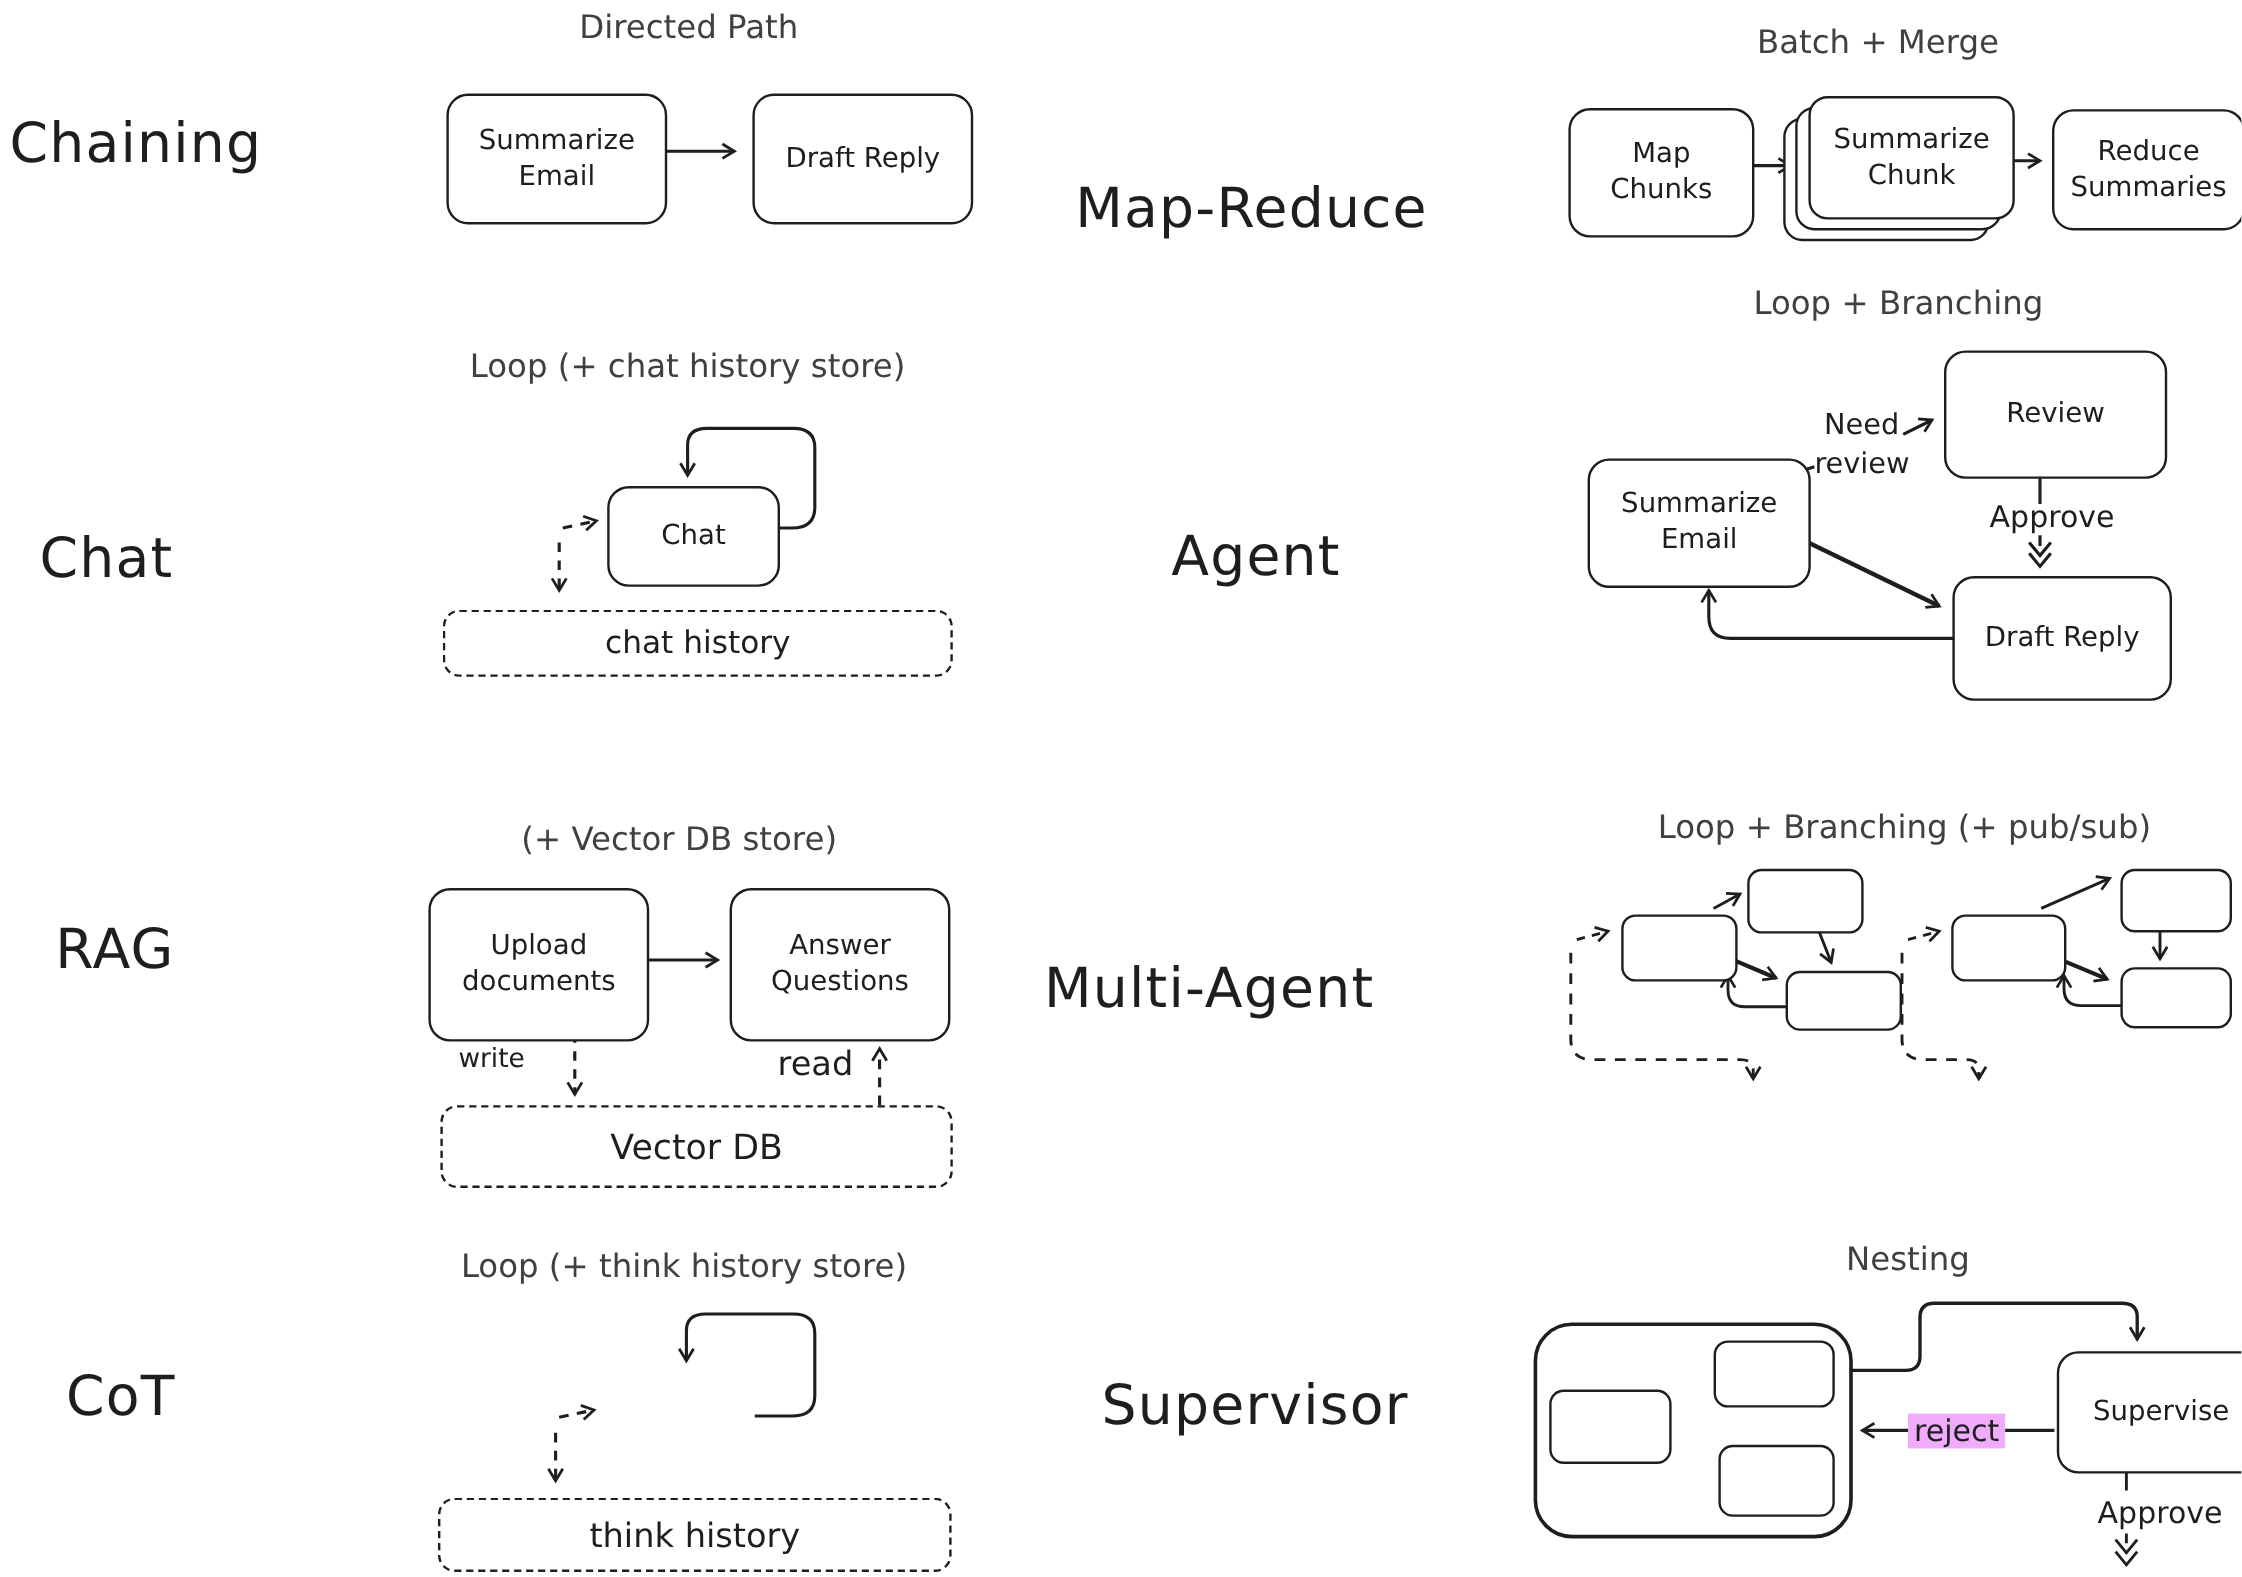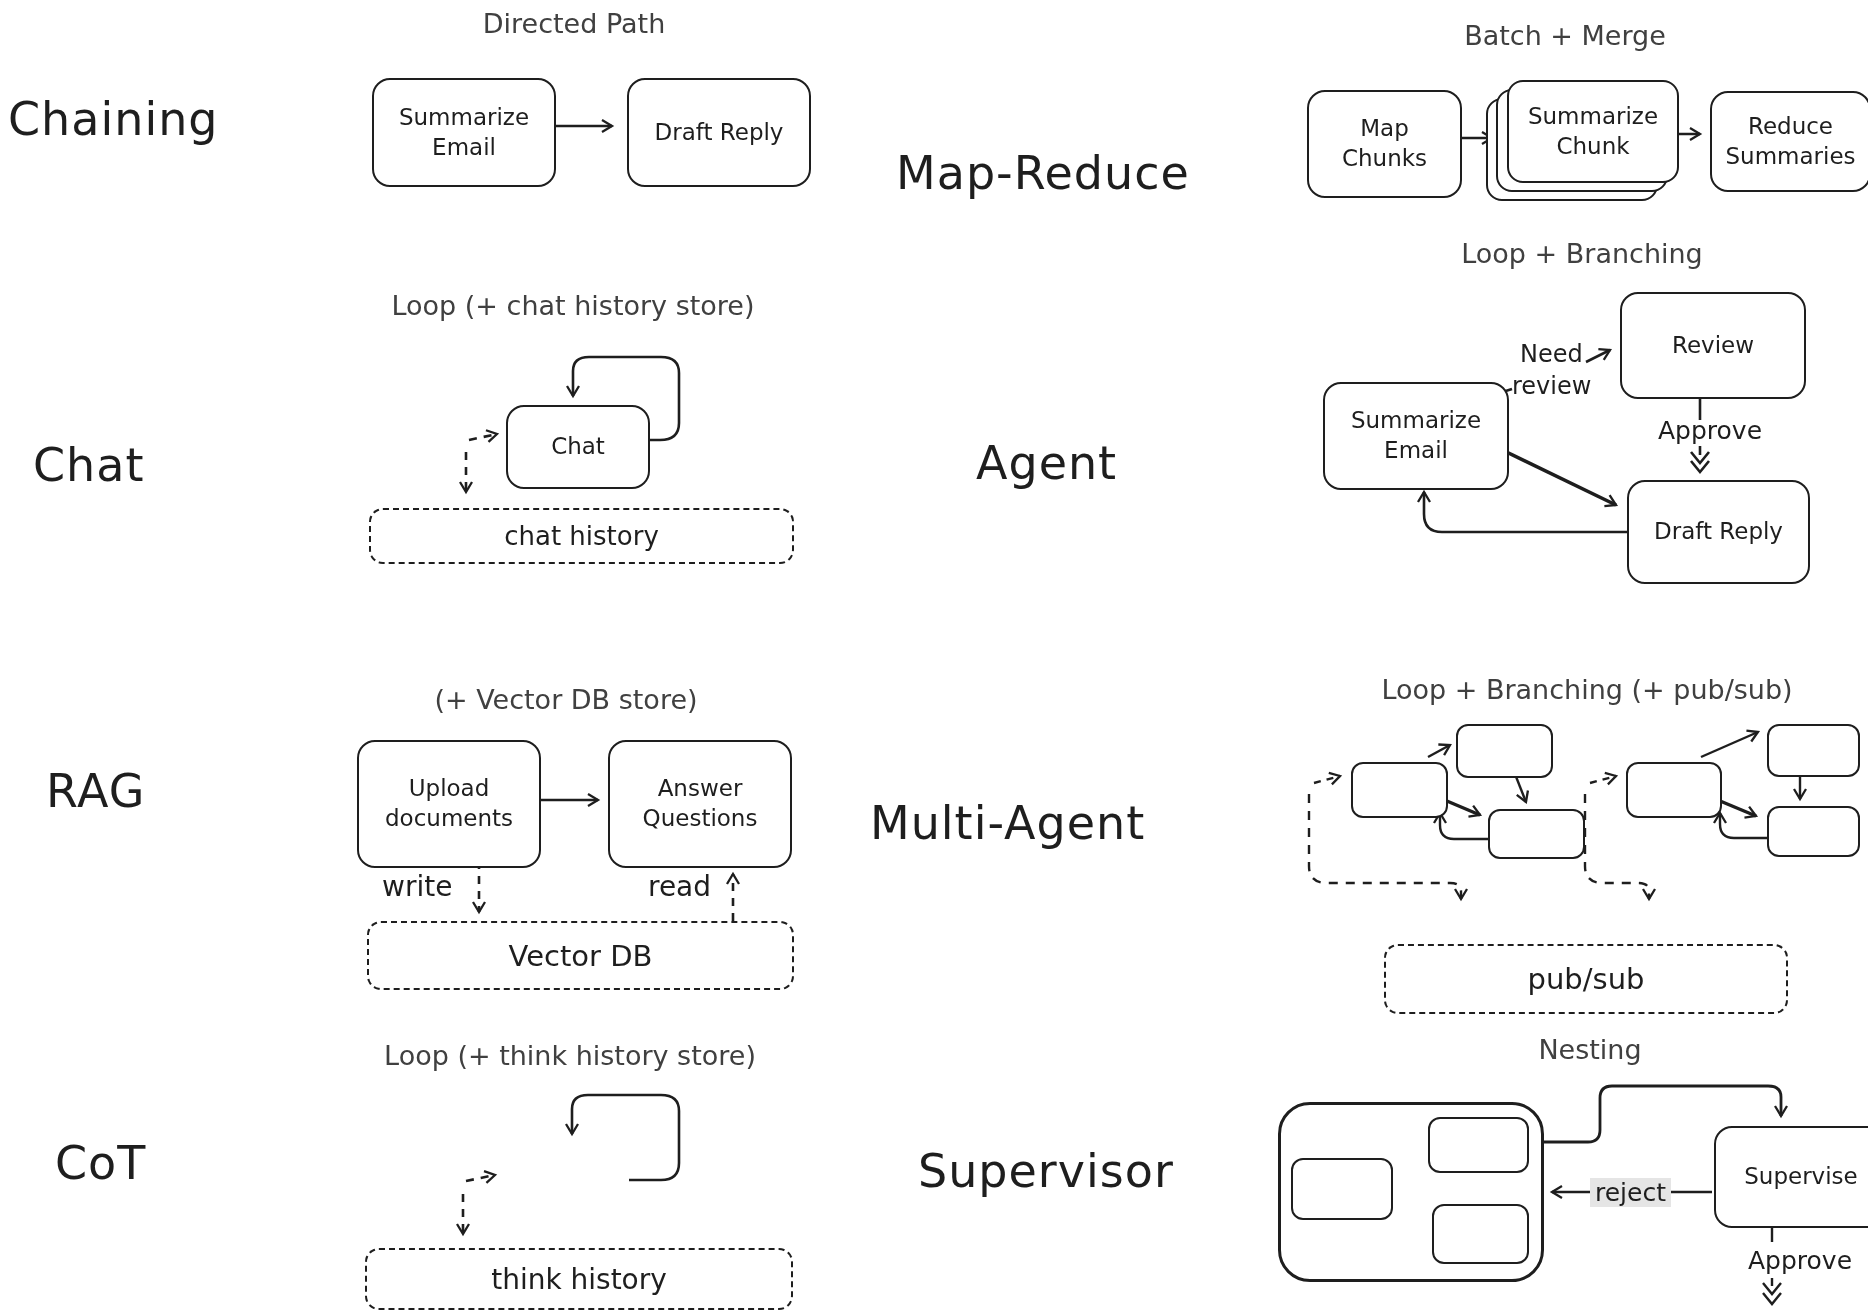--- a/index.html
+++ b/index.html
@@ -146,7 +146,7 @@
   <div class="fig-title" style="left:416px;top:684px;width:300px;">(+ Vector DB store)</div>
   <div class="node" style="left:608px;top:740px;width:160px;height:116px;">Answer Questions</div>
   <div class="node" style="left:357px;top:740px;width:160px;height:116px;">Upload documents</div>
-  <div class="edge-label" style="left:382px;top:870px;font-size:28px;">write</div>
+  <div class="edge-label" style="left:382px;top:870px;font-size:22px;">write</div>
   <div class="edge-label" style="left:648px;top:870px;font-size:28px;">read</div>
   <div class="store" style="left:367px;top:921px;width:423px;height:65px;font-size:29px;">Vector DB</div>
 

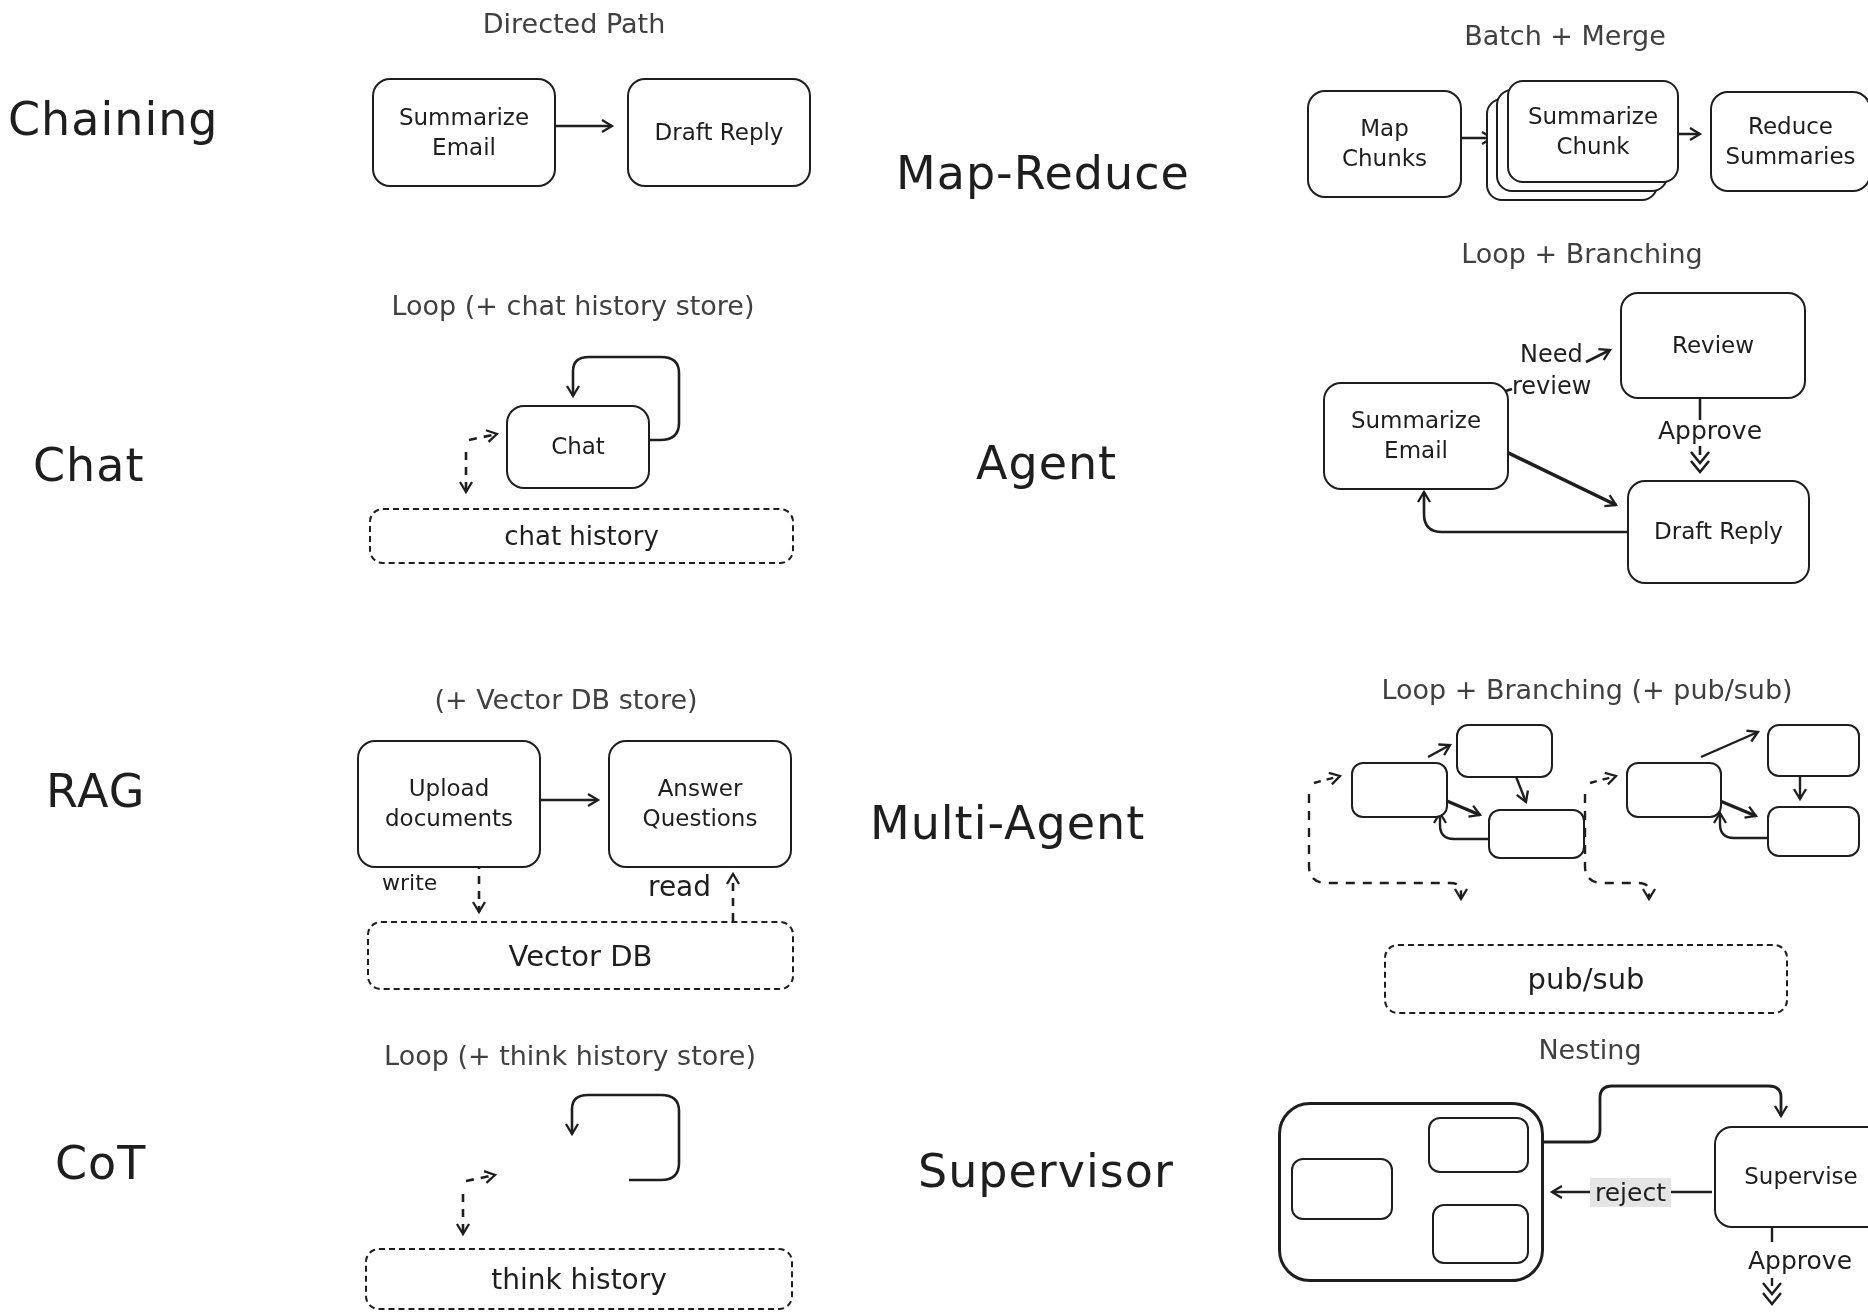--- a/index.html
+++ b/index.html
@@ -158,7 +158,6 @@
   <div class="node small" style="left:1626px;top:762px;width:72px;height:44px;"></div>
   <div class="node small" style="left:1767px;top:724px;width:69px;height:41px;"></div>
   <div class="node small" style="left:1767px;top:806px;width:69px;height:39px;"></div>
-  <div class="store" style="left:1384px;top:944px;width:400px;height:66px;font-size:29px;">pub/sub</div>
 
   <div class="sec-label" style="left:55px;top:1136px;">CoT</div>
   <div class="fig-title" style="left:360px;top:1040px;width:420px;">Loop (+ think history store)</div>

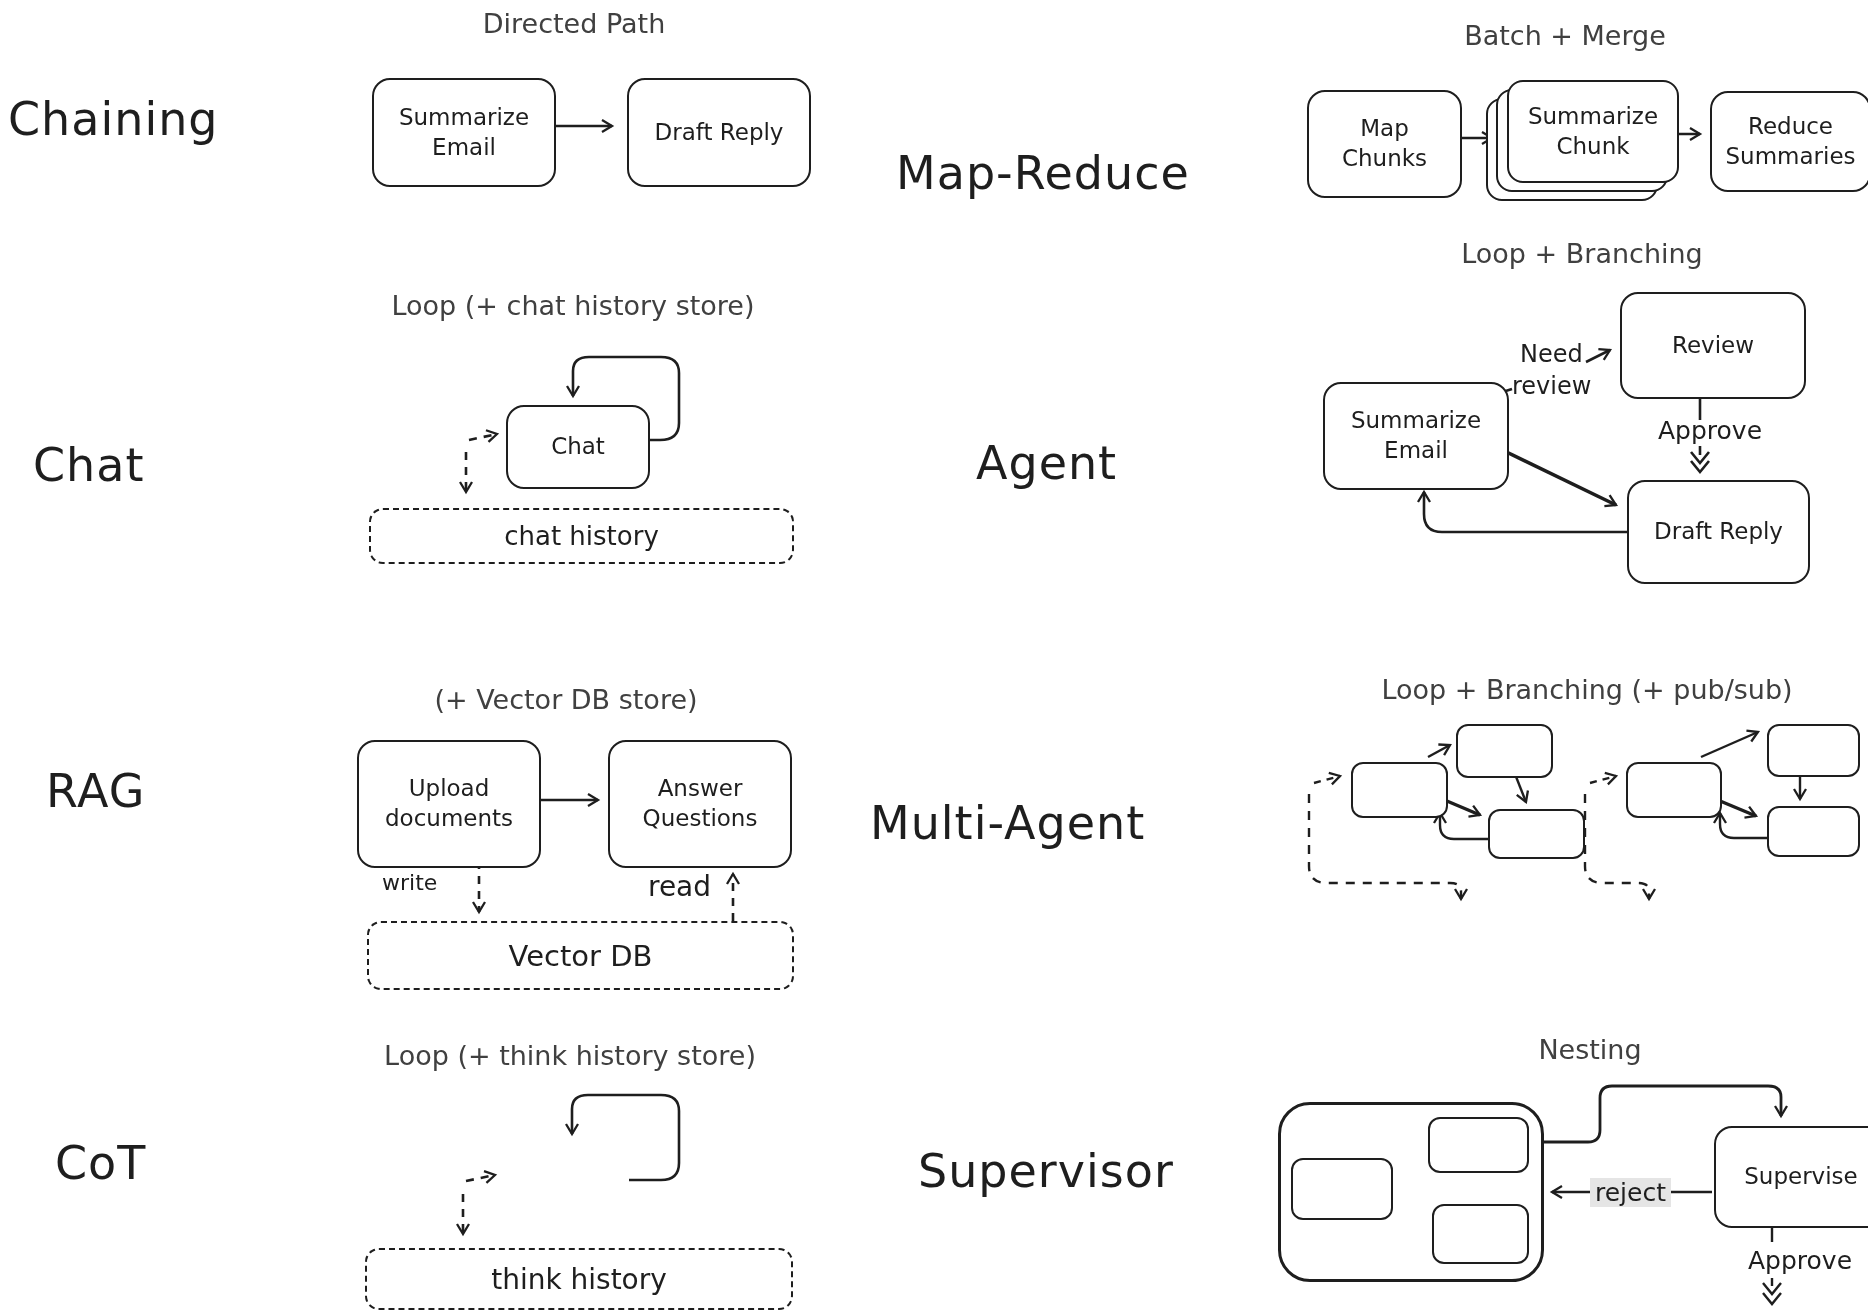--- a/index.html
+++ b/index.html
@@ -30,7 +30,7 @@
     position:absolute;border:3.5px solid #1e1e1e;border-radius:32px;background:#ffffff;z-index:8;
   }
   .edge-label{position:absolute;font-size:24px;color:#1e1e1e;white-space:nowrap;z-index:12;}
-  .edge-label.masked{background:#e5e5e5;padding:0 5px;z-index:12;}
+  .edge-label.masked{background:#f0abfc;padding:0 5px;z-index:12;}
   svg.wires{position:absolute;left:0;top:0;z-index:6;}
 </style>
 </head>

